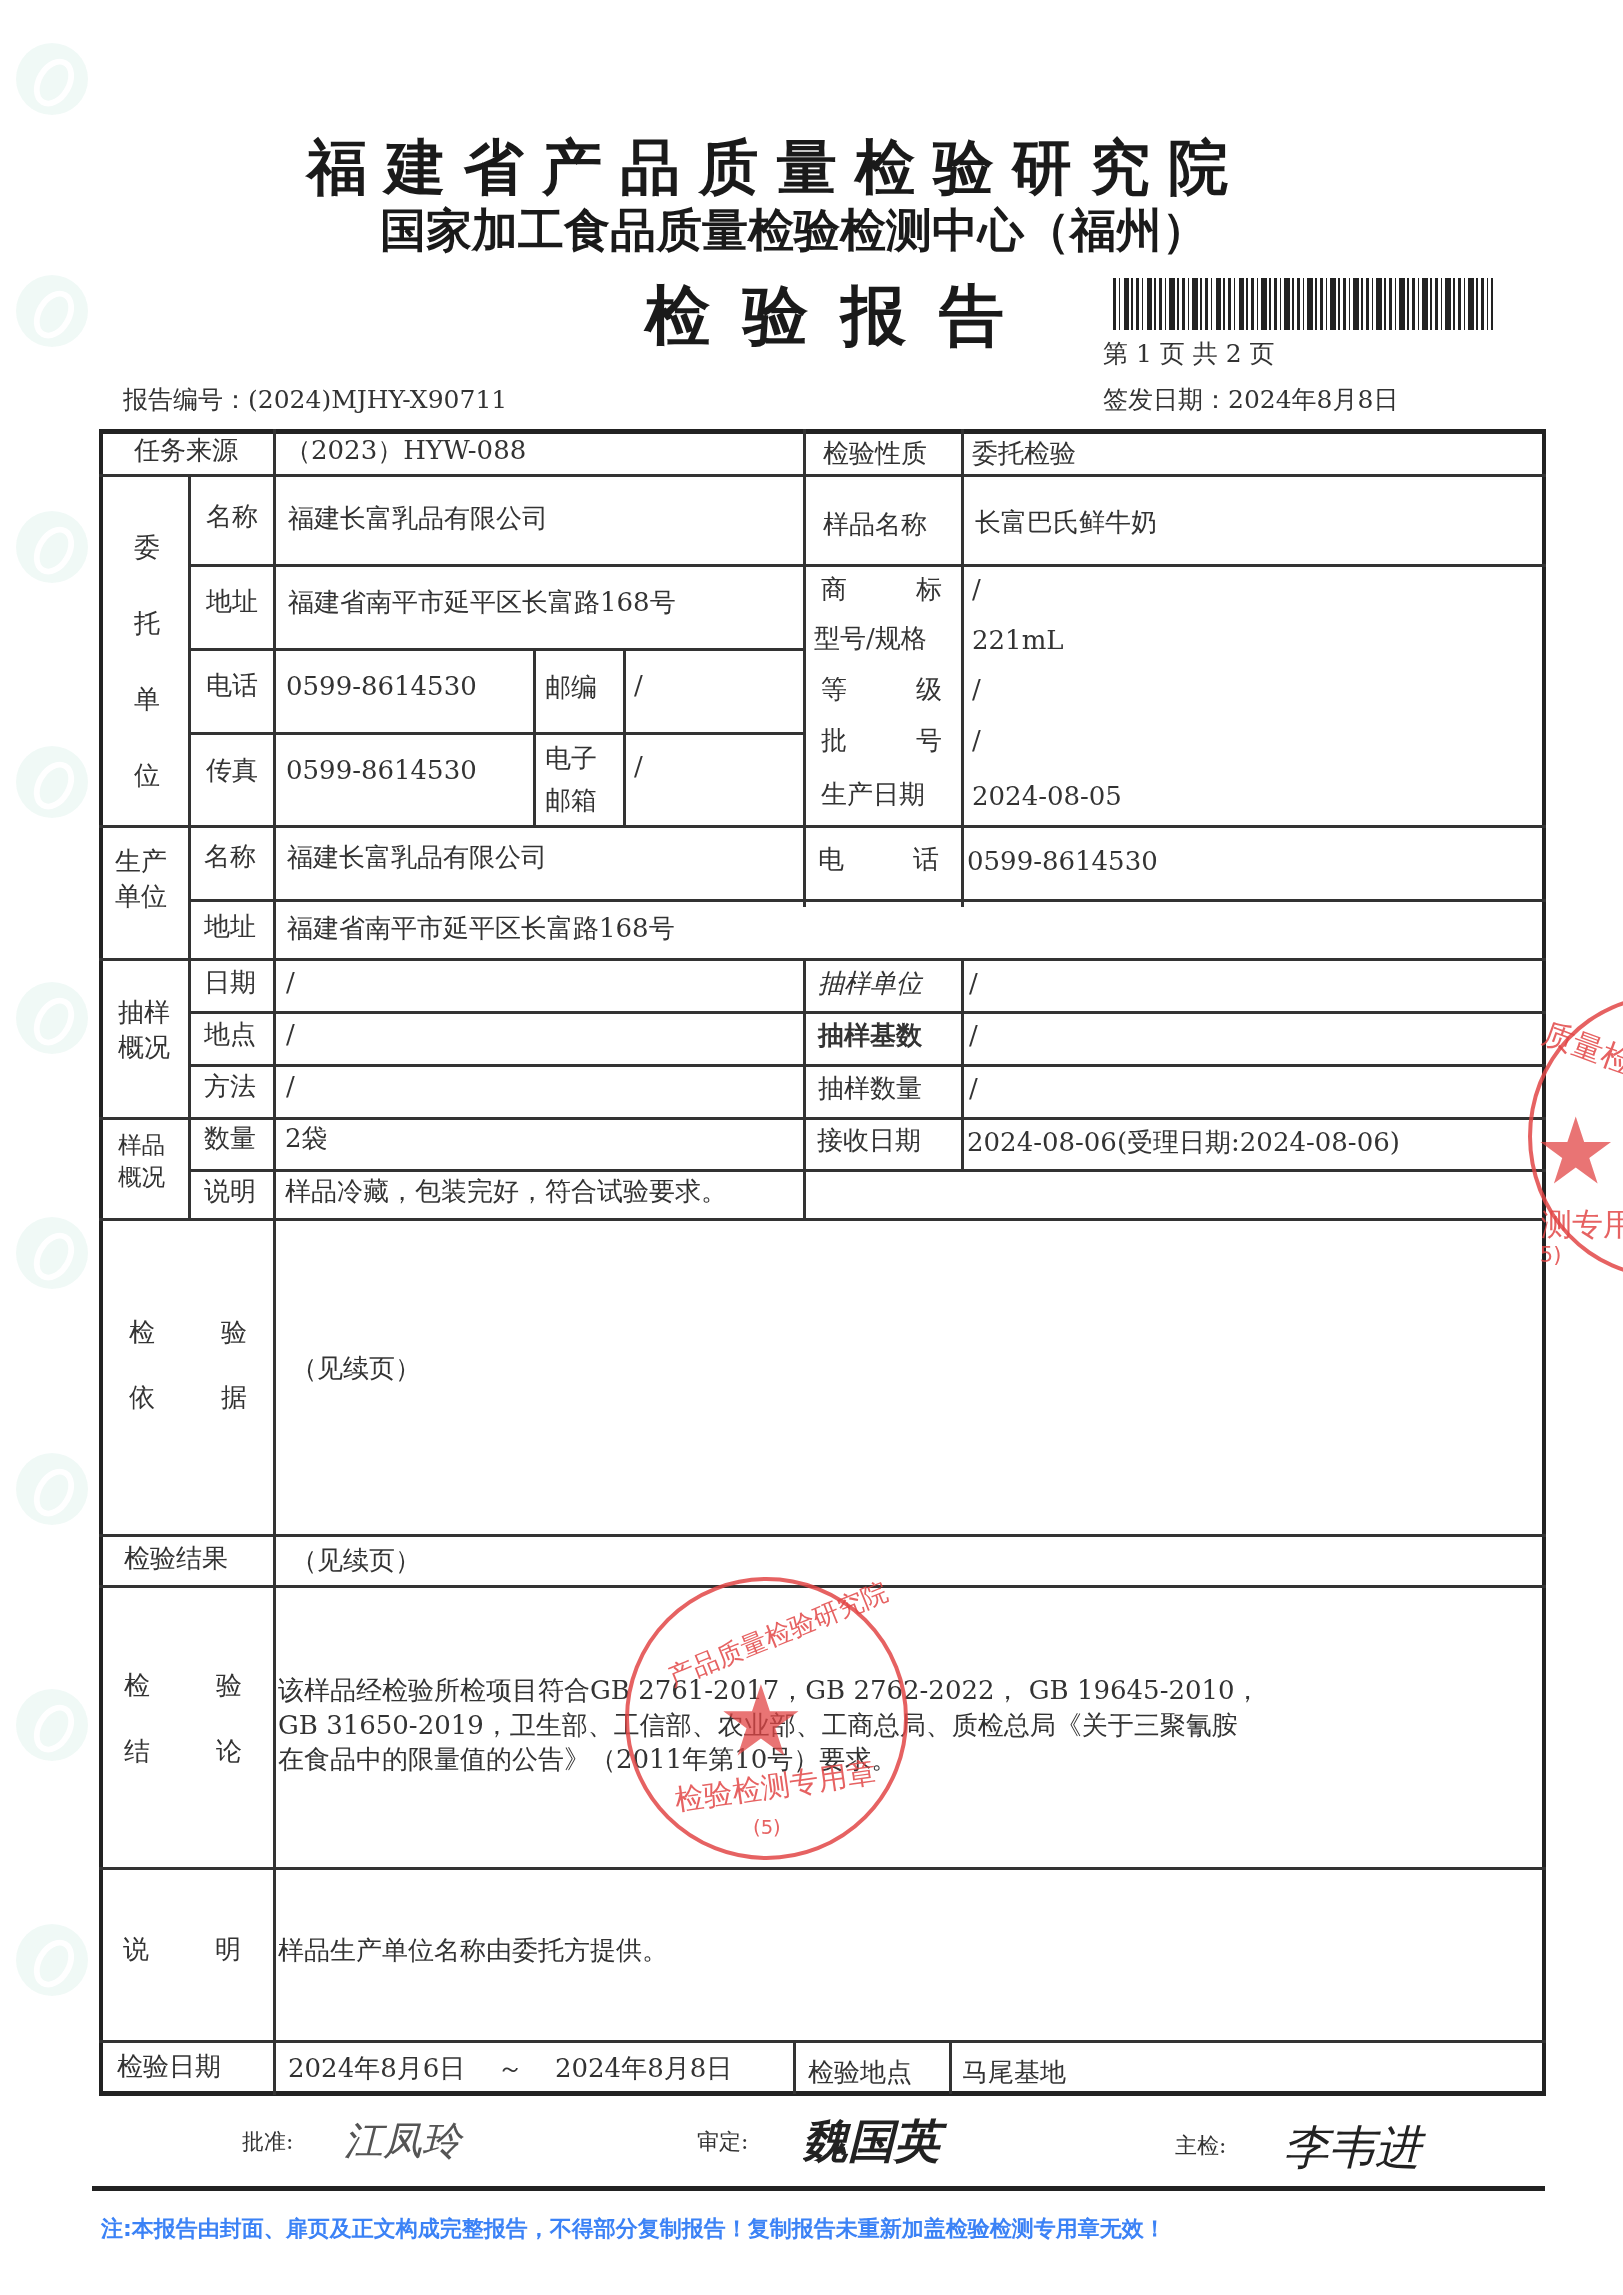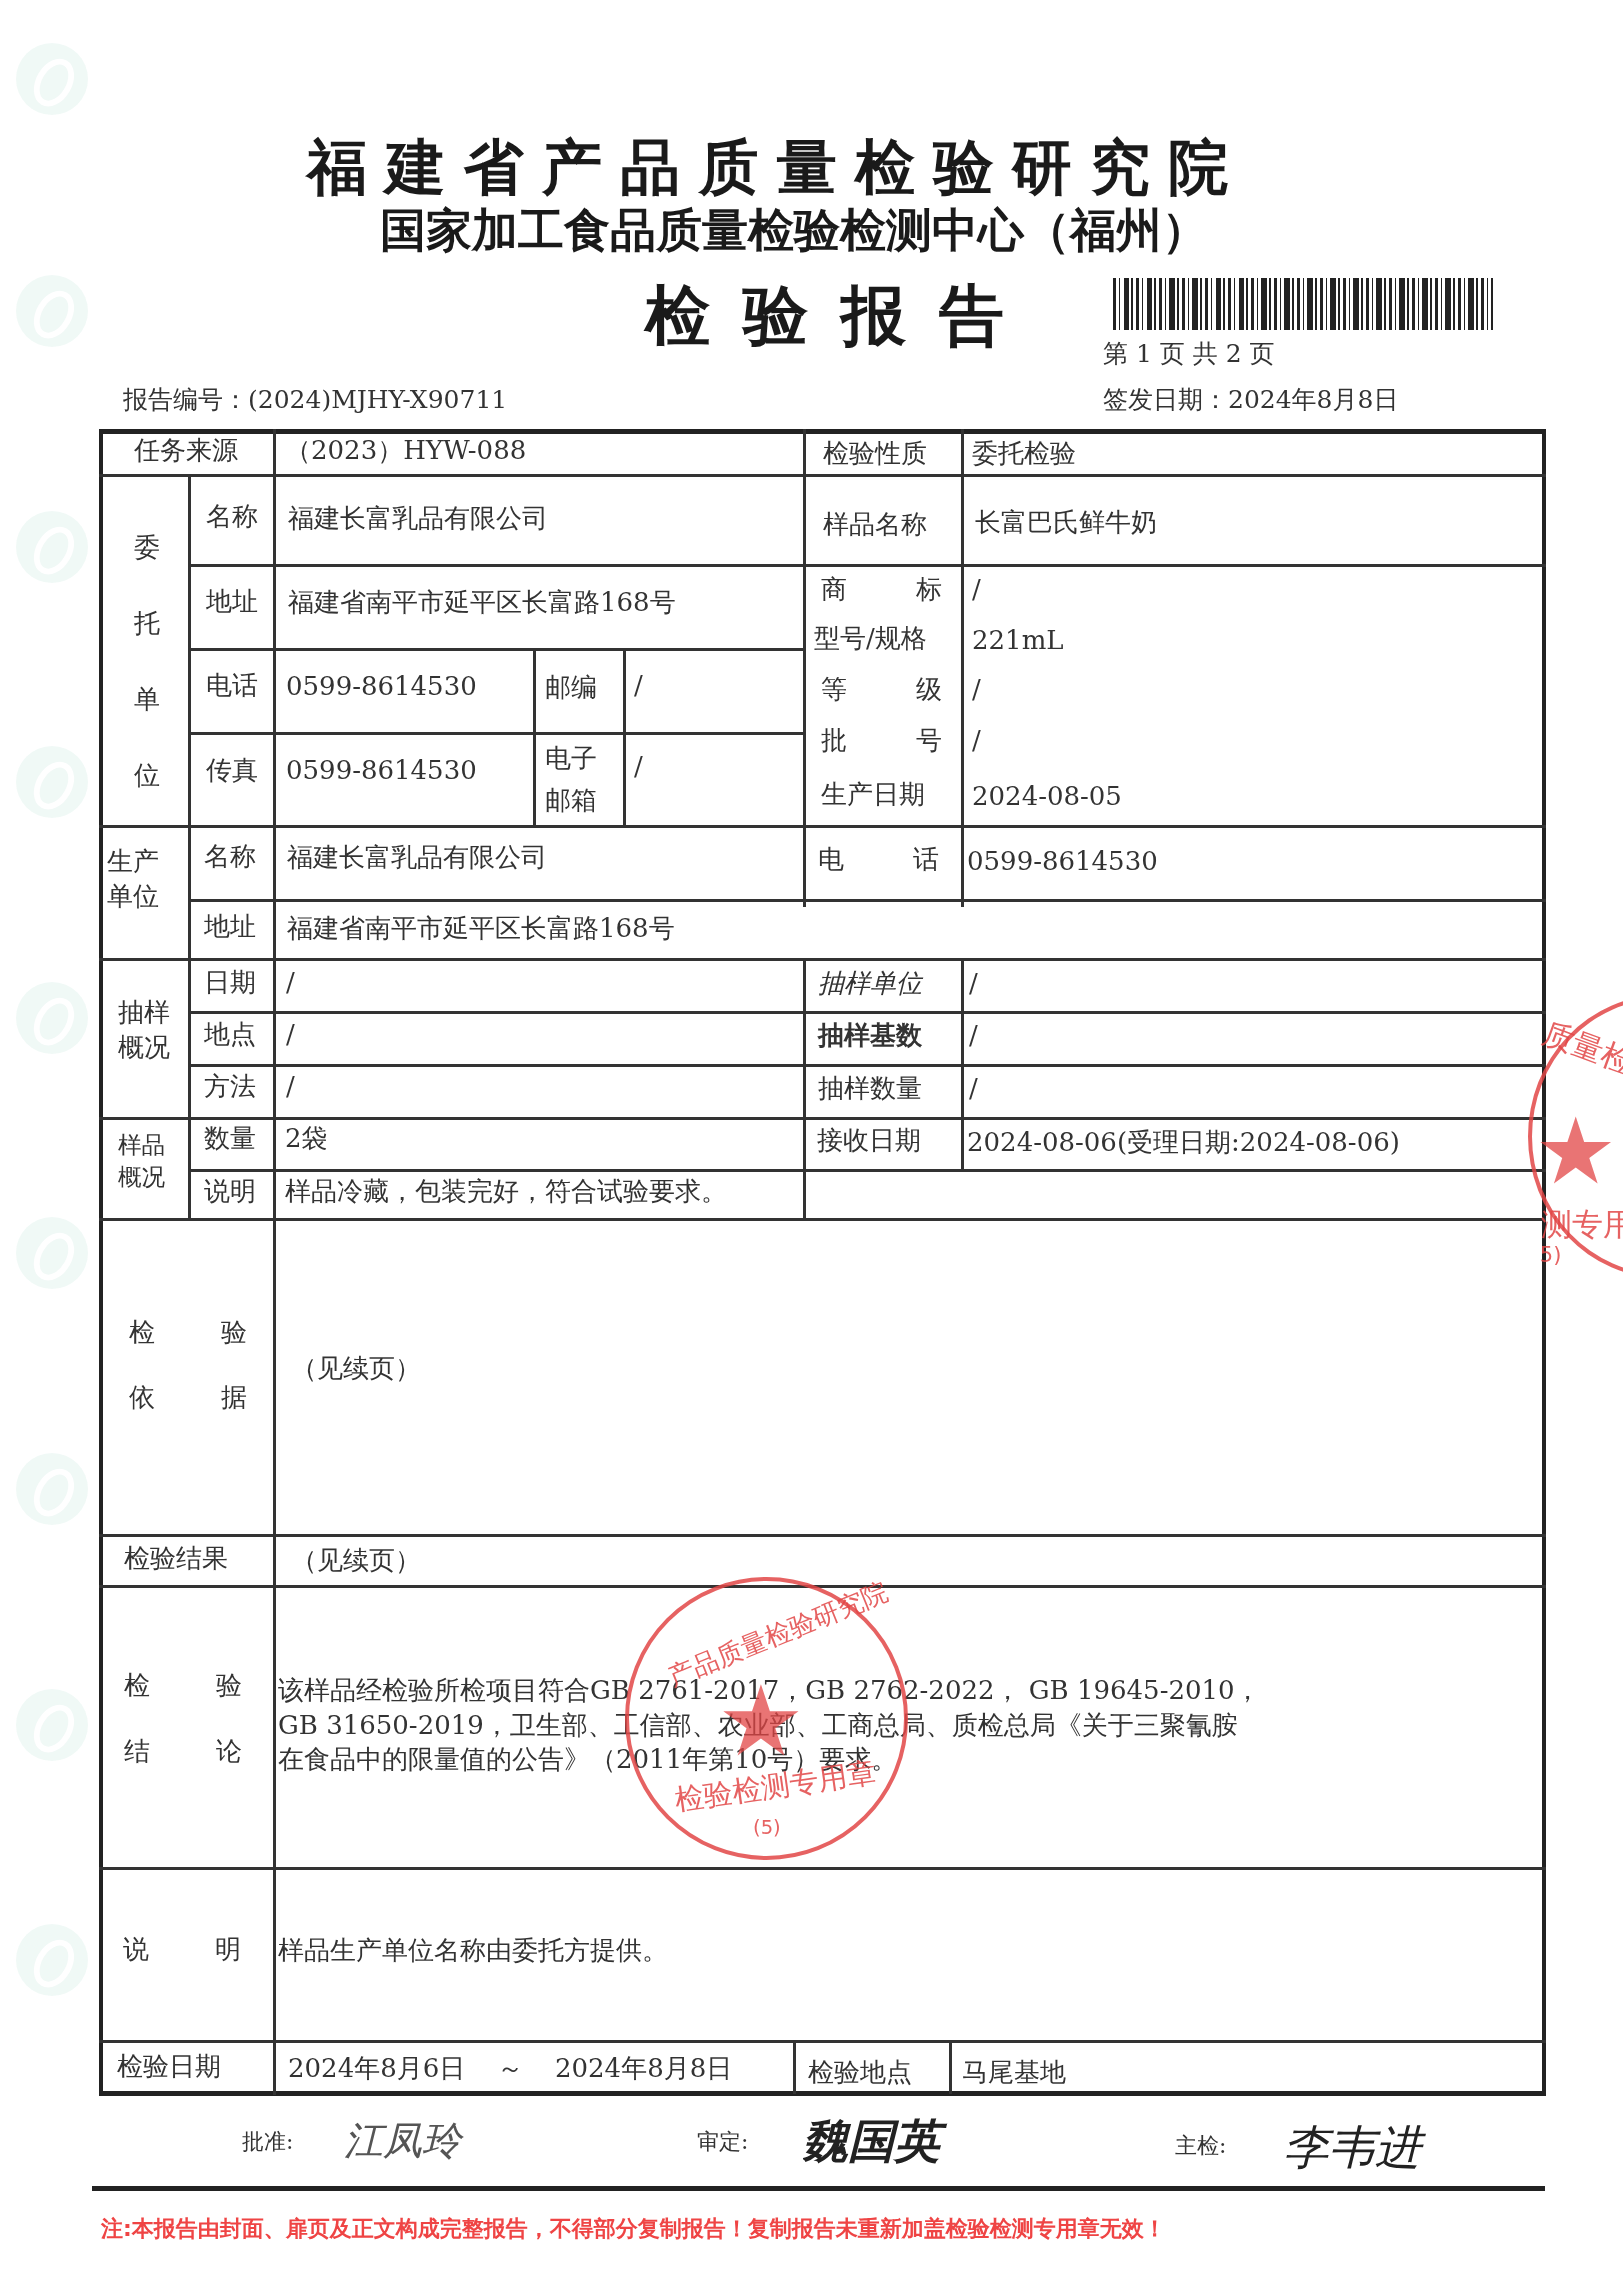--- a/index.html
+++ b/index.html
@@ -144,7 +144,7 @@
 <div class="cell" style="left:821px;top:781px;">生产日期</div>
 <div class="cell" style="left:972px;top:783px;">2024-08-05</div>
 
-<div class="vert" style="left:107px;top:844px;">
+<div class="vert" style="left:115px;top:844px;">
   <span>生产</span>
   <span>单位</span>
 </div>

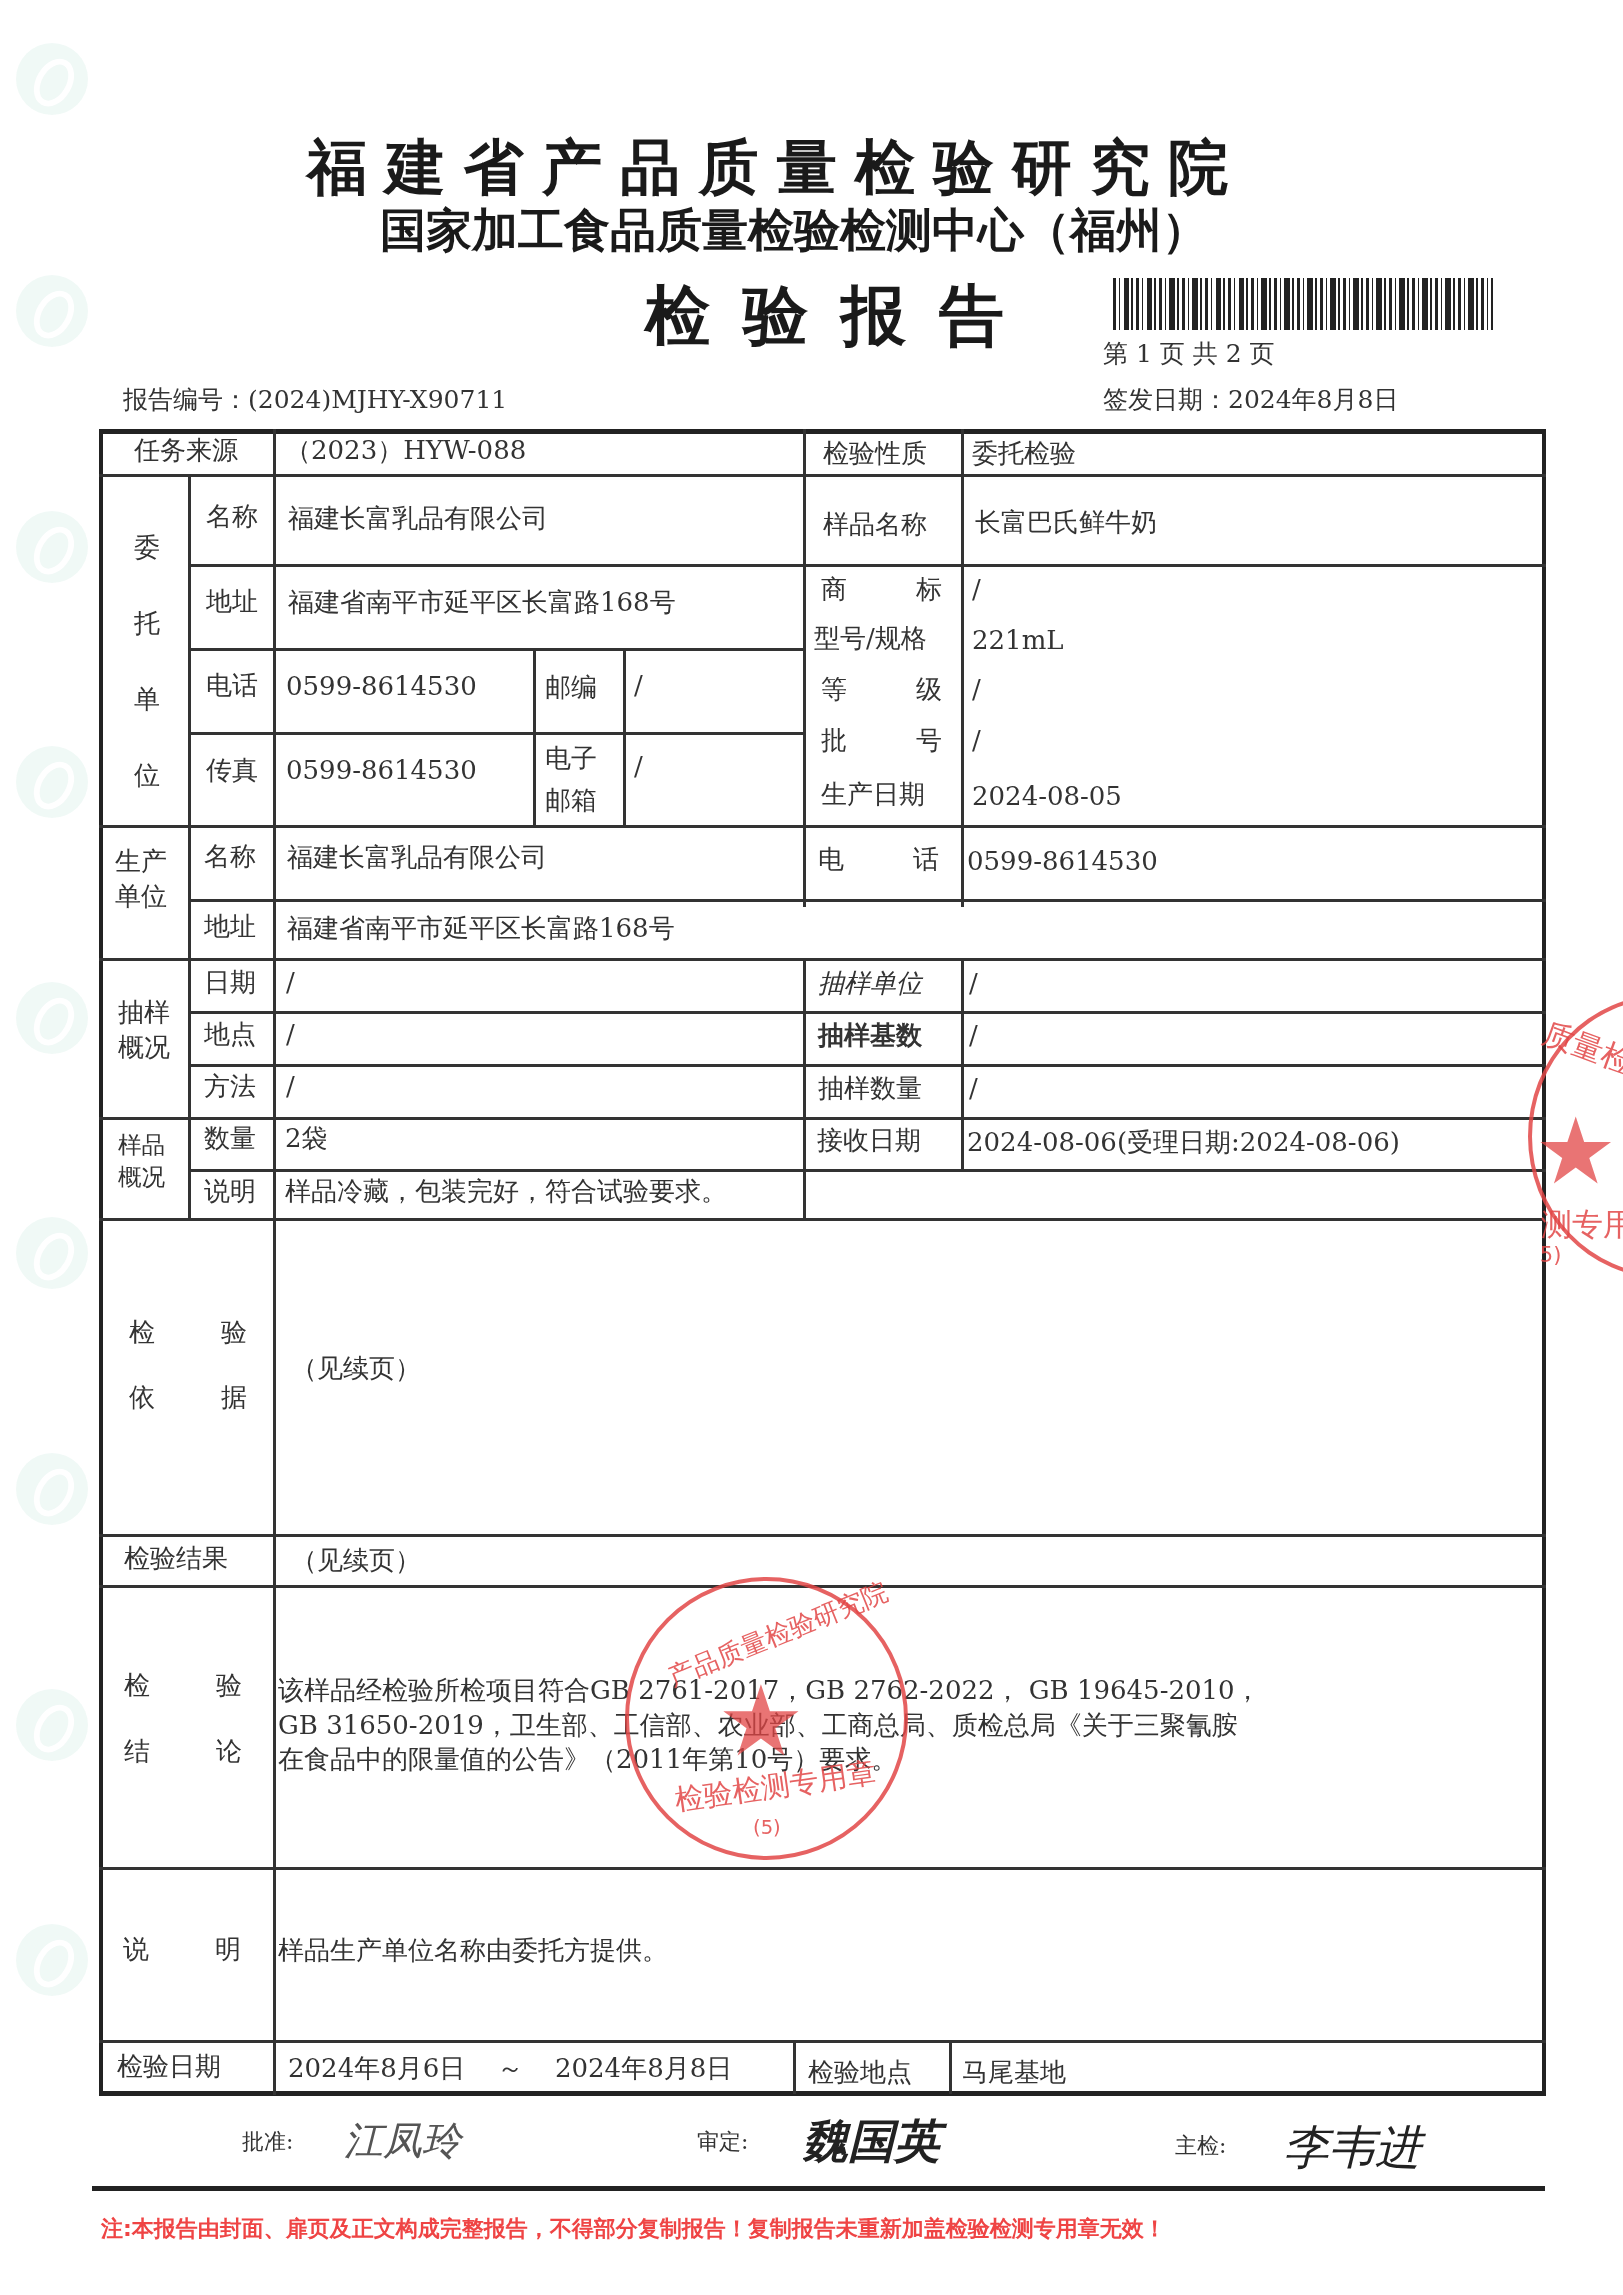--- a/index.html
+++ b/index.html
@@ -29,7 +29,7 @@
   .seal-text{position:absolute;color:rgba(226,70,70,.85);font-family:"DejaVu Sans",sans-serif;white-space:nowrap;}
   .star{position:absolute;color:rgba(226,70,70,.75);font-size:98px;line-height:1;}
   .sig{position:absolute;font-family:"DejaVu Serif",serif;font-style:italic;color:#222;white-space:nowrap;}
-  .note{font-family:"DejaVu Sans","Liberation Sans",sans-serif;font-weight:bold;font-size:22px;white-space:nowrap;color:#ef4444;}
+  .note{font-family:"DejaVu Sans","Liberation Sans",sans-serif;font-weight:bold;font-size:22px;white-space:nowrap;color:#3b82f6;}
 </style>
 </head>
 <body>

